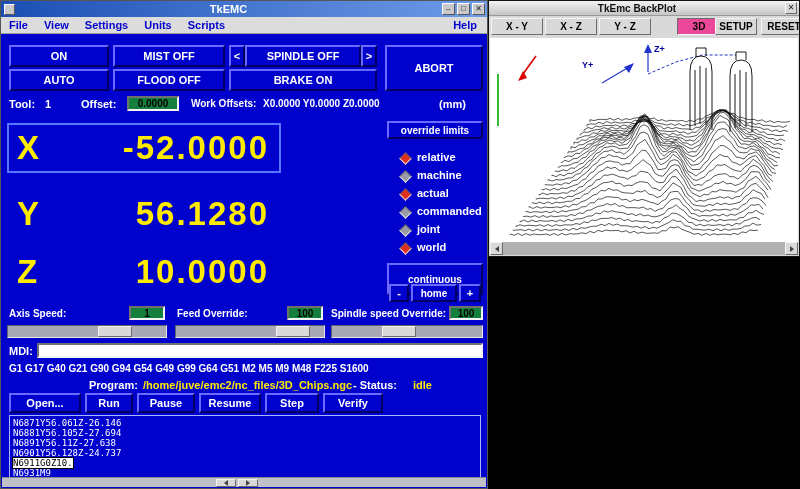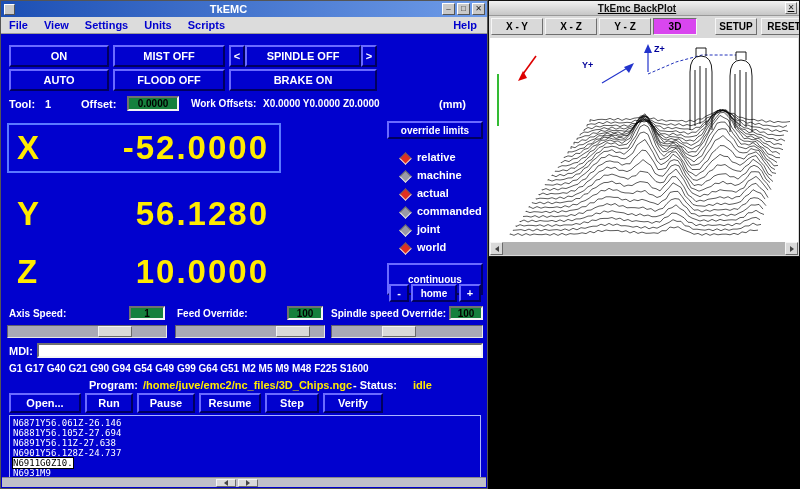--- a/index.html
+++ b/index.html
@@ -76,7 +76,7 @@
   #backplot { position:absolute; left:488px; top:0; width:312px; height:257px;
               background:#d9d9d9; border:1px solid #111; overflow:hidden; }
   .bp-tb { height:15px; background:linear-gradient(#f2f2f2,#c6c6c6); border-bottom:1px solid #999;
-           display:flex; align-items:center;text-decoration:underline; }
+           display:flex; align-items:center; }
   .bp-title { flex:1; text-align:center; font-size:10px; font-weight:bold; color:#111; }
   .bp-close { width:12px; height:12px; margin-right:2px; background:#d9d9d9;
               border:1px solid; border-color:#fff #666 #666 #fff;

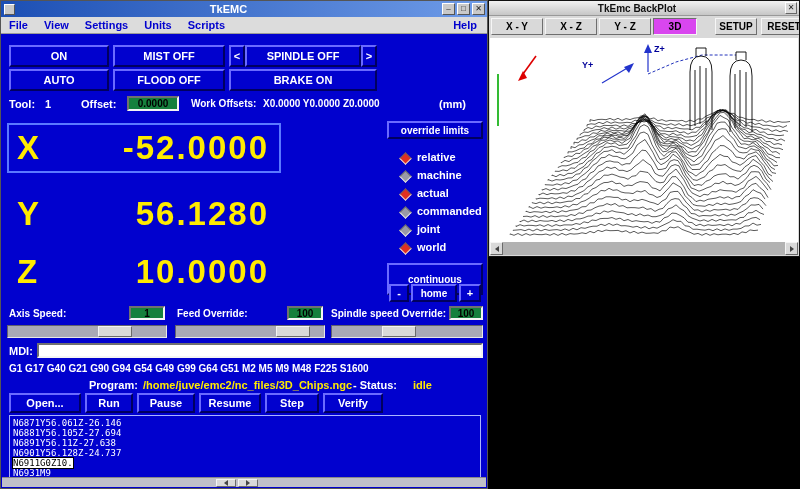--- a/index.html
+++ b/index.html
@@ -85,7 +85,7 @@
   .gb { position:absolute; top:2px; height:17px; background:#d9d9d9; color:#000;
         border:1px solid; border-color:#f6f6f6 #6e6e6e #6e6e6e #f6f6f6;
         font-size:10px; font-weight:bold; display:flex; align-items:center; justify-content:center; }
-  .gb.sunken { border-color:#6e6e6e #f6f6f6 #f6f6f6 #6e6e6e; background:#d946ef; }
+  .gb.sunken { border-color:#6e6e6e #f6f6f6 #f6f6f6 #6e6e6e; background:#ec4899;margin-left:24px; }
   .bp-canvas { position:absolute; left:1px; top:37px; width:308px; height:205px; background:#fff; }
   .bp-hbar { position:absolute; left:1px; bottom:1px; width:308px; height:13px; background:#b2b2b2; }
   .bp-hbar .arw { position:absolute; top:0; width:13px; height:13px; background:#d9d9d9;

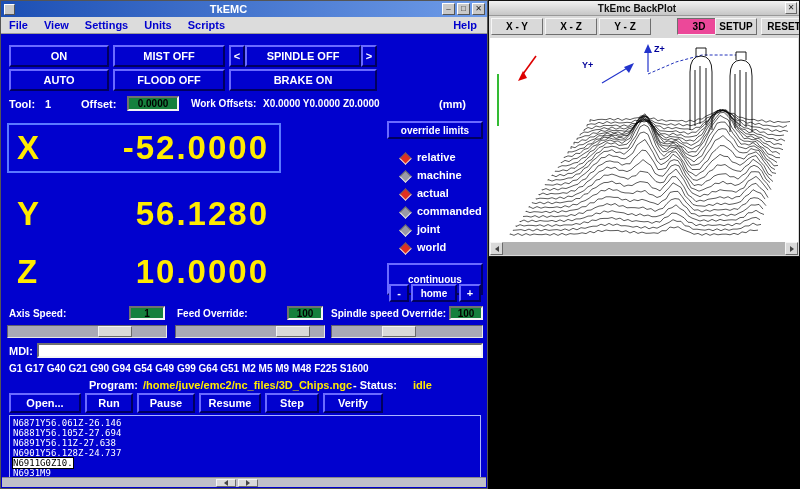--- a/index.html
+++ b/index.html
@@ -119,6 +119,7 @@
   <div class="b" style="left:228px;top:44px;width:16px;height:22px">&lt;</div>
   <div class="b" style="left:244px;top:44px;width:116px;height:22px">SPINDLE OFF</div>
   <div class="b" style="left:360px;top:44px;width:16px;height:22px">&gt;</div>
+  <div class="b" style="left:384px;top:44px;width:98px;height:46px">ABORT</div>
   <div class="b" style="left:8px;top:68px;width:100px;height:22px">AUTO</div>
   <div class="b" style="left:112px;top:68px;width:112px;height:22px">FLOOD OFF</div>
   <div class="b" style="left:228px;top:68px;width:148px;height:22px">BRAKE ON</div>

